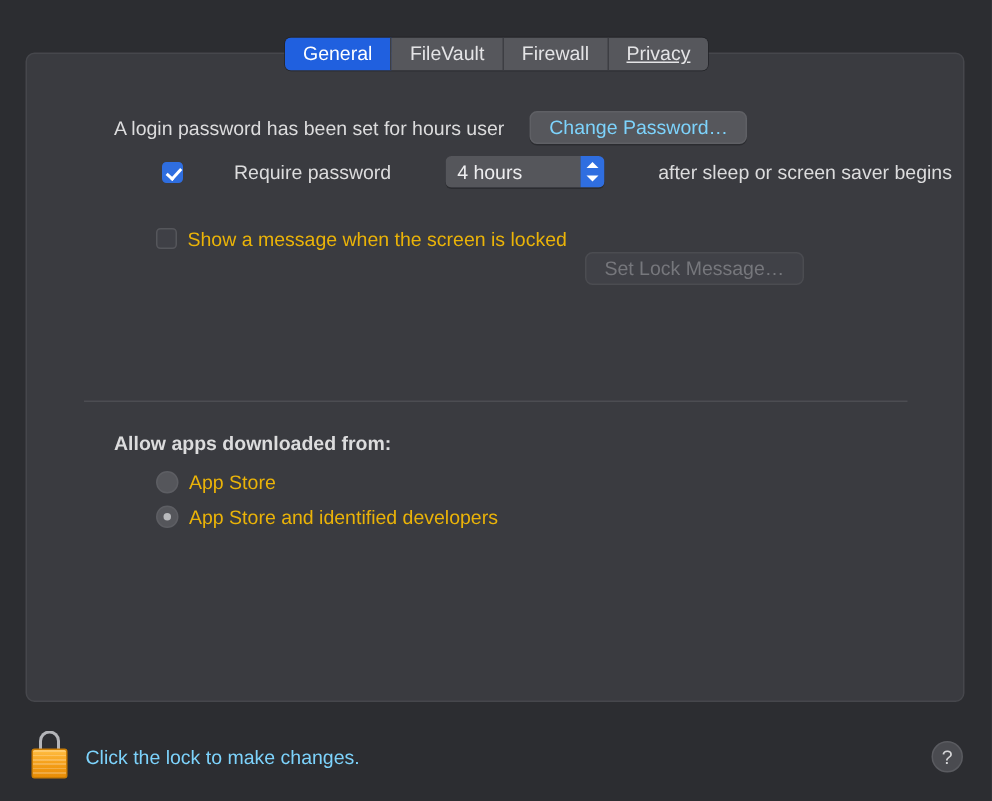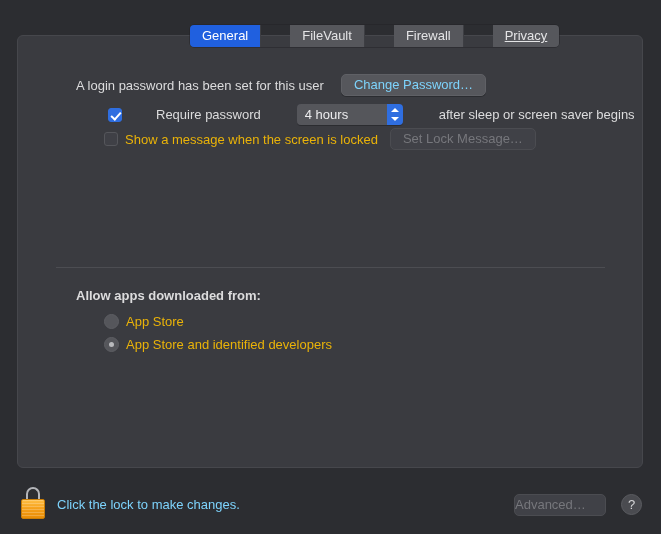--- a/index.html
+++ b/index.html
@@ -29,7 +29,6 @@
     overflow: hidden;
     box-shadow: 0 0 0 0.5px #222327;
     z-index: 5;
-    gap: 29px;
   }
   .tab {
     padding: 0 12px;

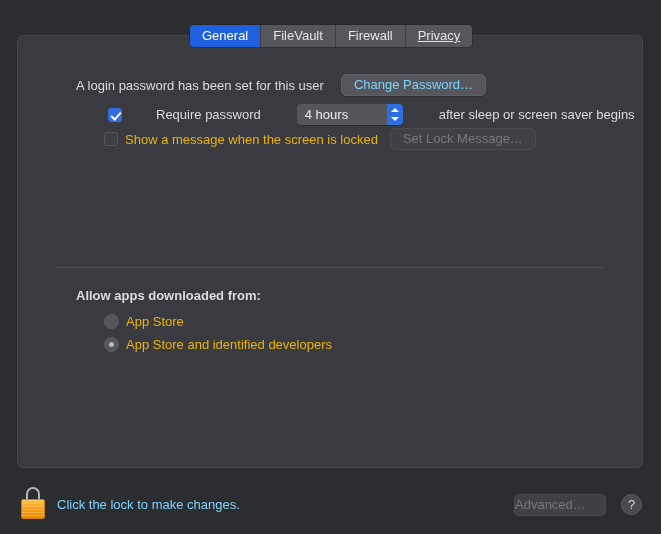--- a/index.html
+++ b/index.html
@@ -305,7 +305,7 @@
 <div class="panel">
 
   <div class="row r-pwd-set">
-    <span class="label">A login password has been set for this user</span>
+    <span class="label">A login password has been set for hours user</span>
     <button class="btn" style="margin-left:17px;">Change Password…</button>
   </div>
 

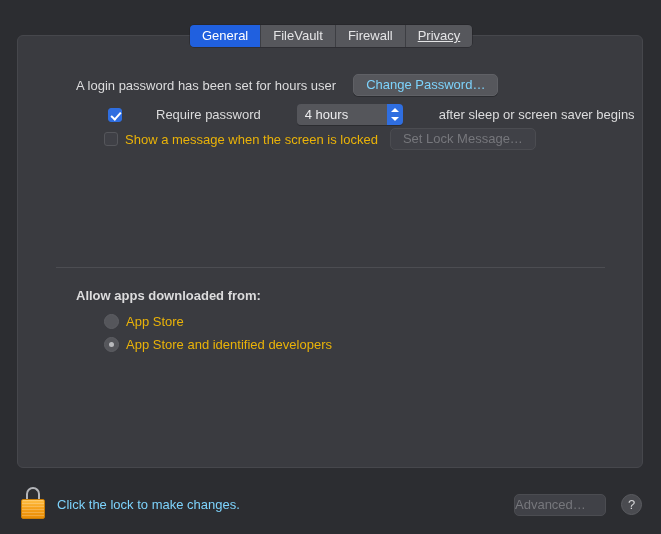--- a/index.html
+++ b/index.html
@@ -96,6 +96,7 @@
     color: #76777c;
     border-color: #4b4c51;
     box-shadow: none;
+    margin-top: 40px;
   }
 
   

